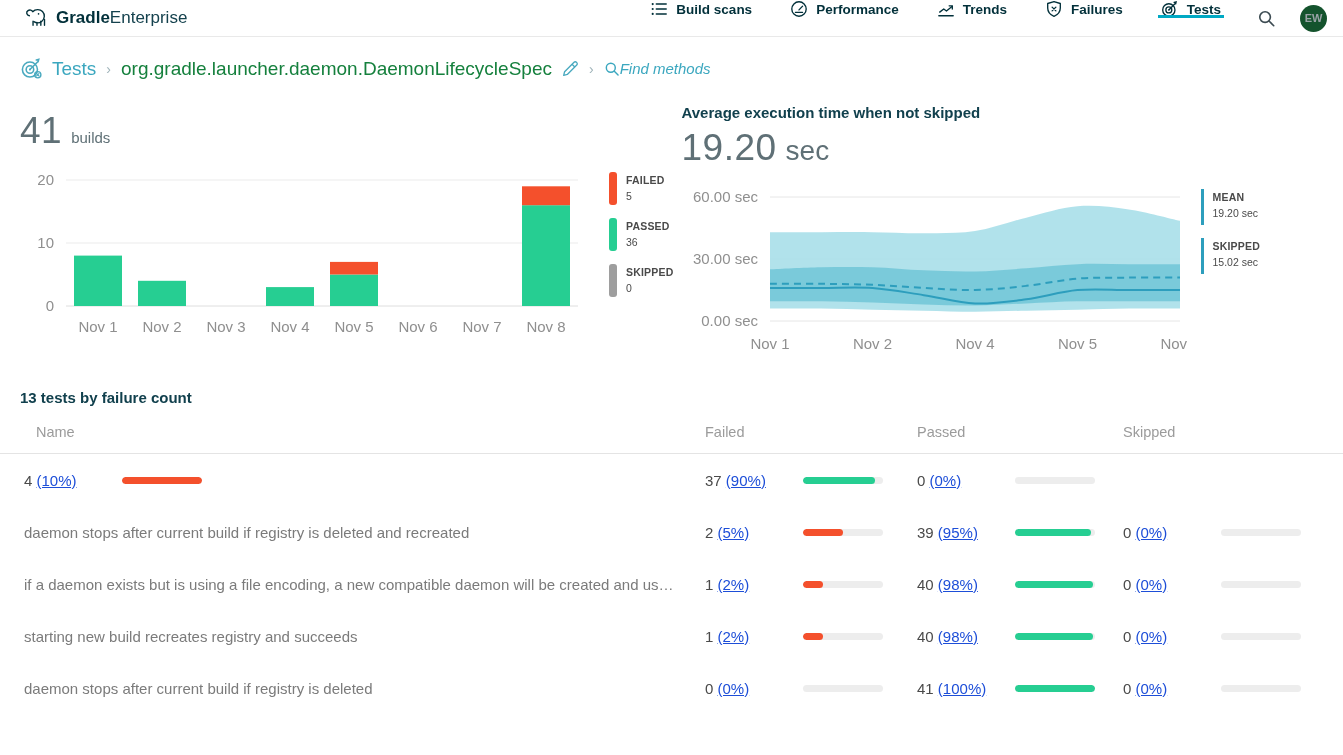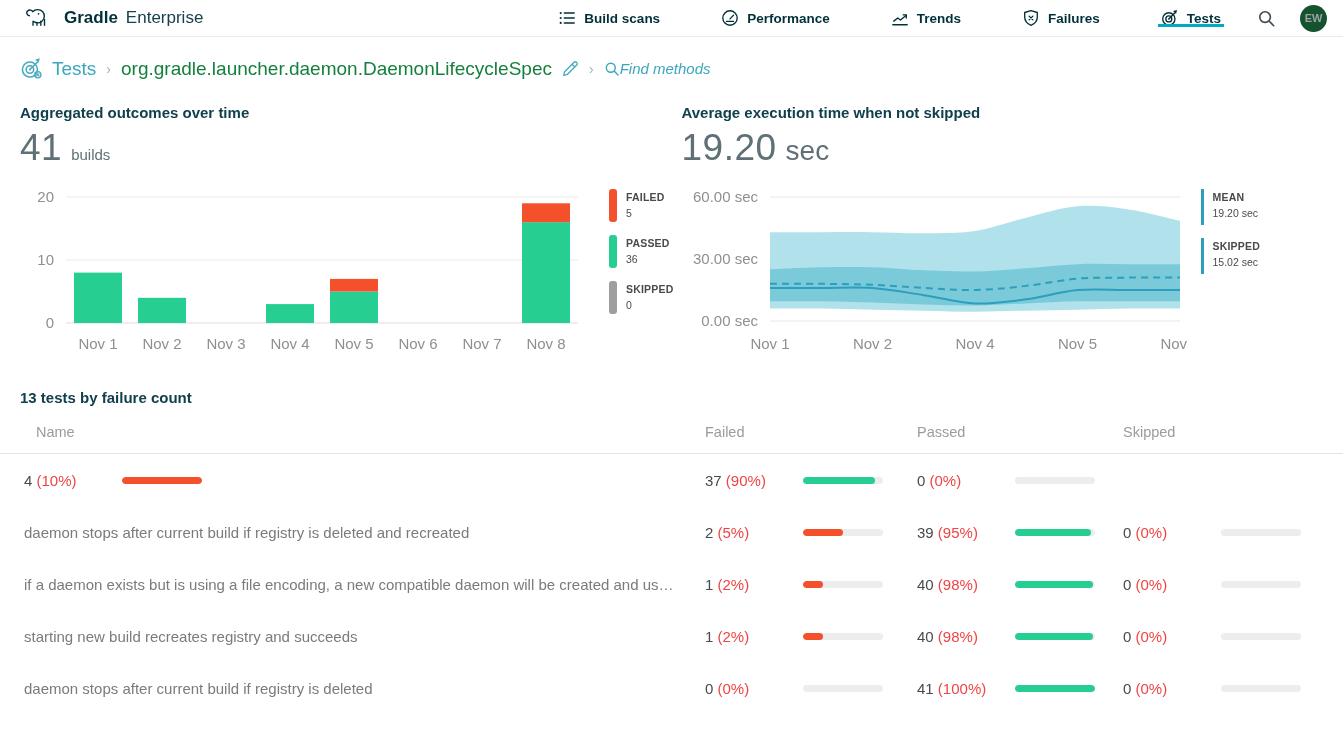--- a/index.html
+++ b/index.html
@@ -9,7 +9,7 @@
   
   header { height:37px; display:flex; align-items:center; padding:0 16px 0 22px;
     border-bottom:1px solid #e9e9e9; background:#fff; }
-  .brand { display:flex; align-items:center; gap:8px; font-size:17px; }
+  .brand { display:flex; align-items:center; font-size:17px; }
   .brand svg { width:34px; height:22px; color:#02303a; }
   .brand-bold { font-weight:700; }
   .brand-light { font-weight:400; color:#15424e; }

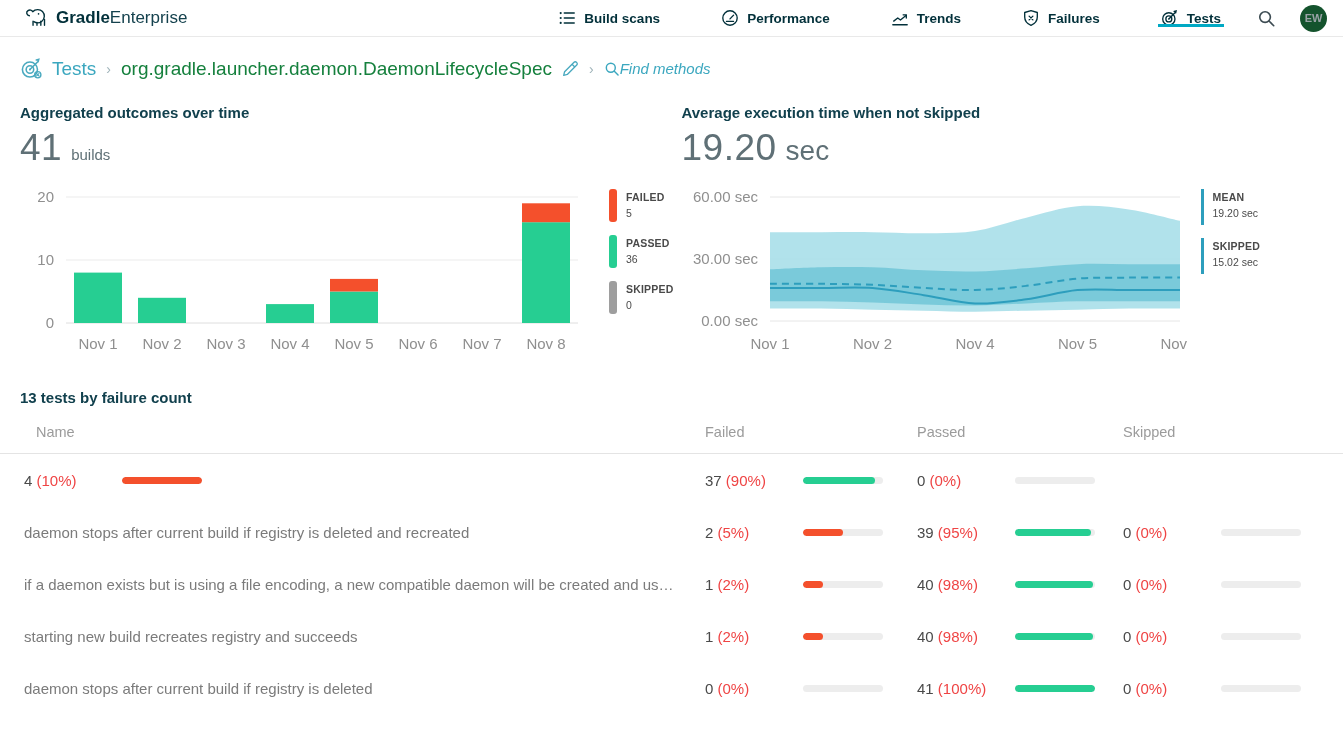--- a/index.html
+++ b/index.html
@@ -13,7 +13,7 @@
   .brand svg { width:34px; height:22px; color:#02303a; }
   .brand-bold { font-weight:700; }
   .brand-light { font-weight:400; color:#15424e; }
-  nav.main-nav { margin-left:auto; display:flex; gap:61px; height:100%; align-items:center; }
+  nav.main-nav { margin-left:auto; display:flex; gap:38px; height:100%; align-items:flex-start; }
   .nav-item { display:flex; gap:8px; align-items:center; position:relative;
     color:#02303a; font-weight:700; font-size:13.5px; cursor:pointer; text-decoration:none; }
   .nav-item svg { width:18px; height:18px; }

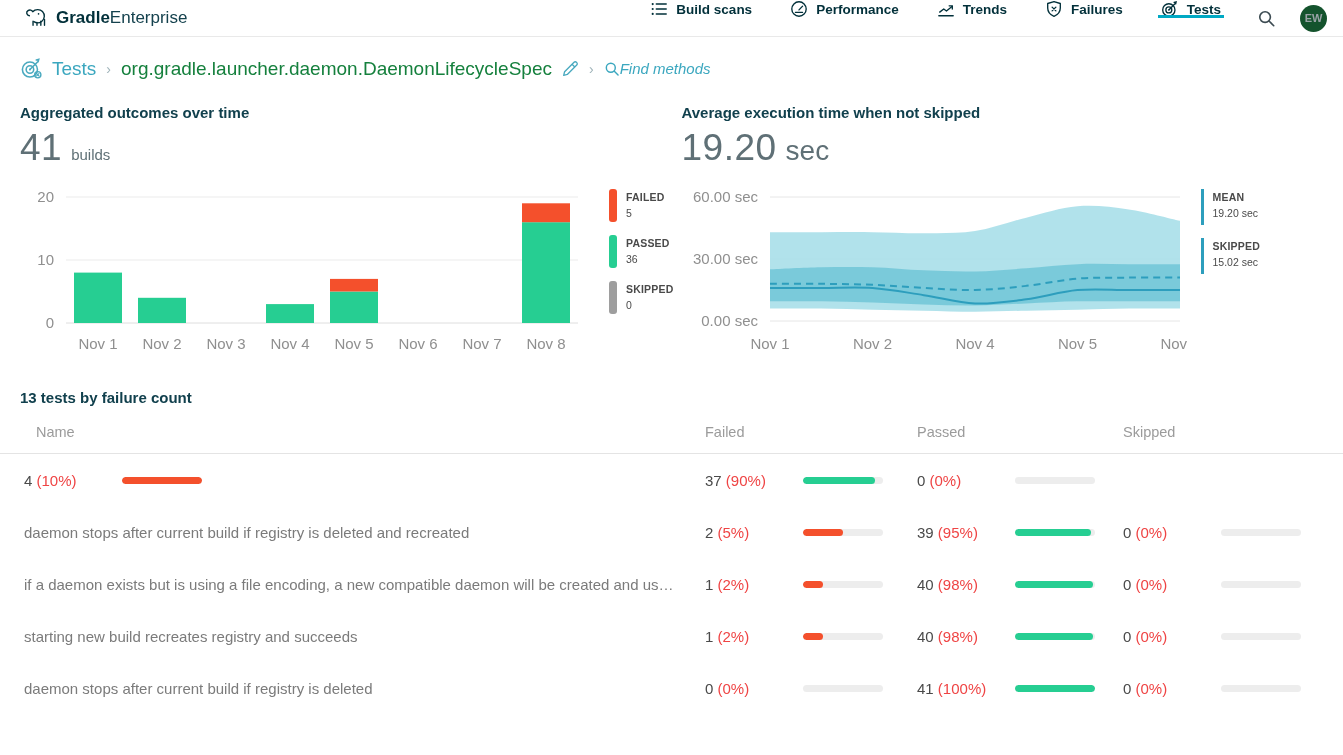--- a/index.html
+++ b/index.html
@@ -170,7 +170,6 @@
 
 <section class="panels">
   <div class="panel">
-    <h2>Aggregated outcomes over time</h2>
     <div class="stat">
       <span class="stat-value">41</span>
       <span class="unit-small">builds</span>

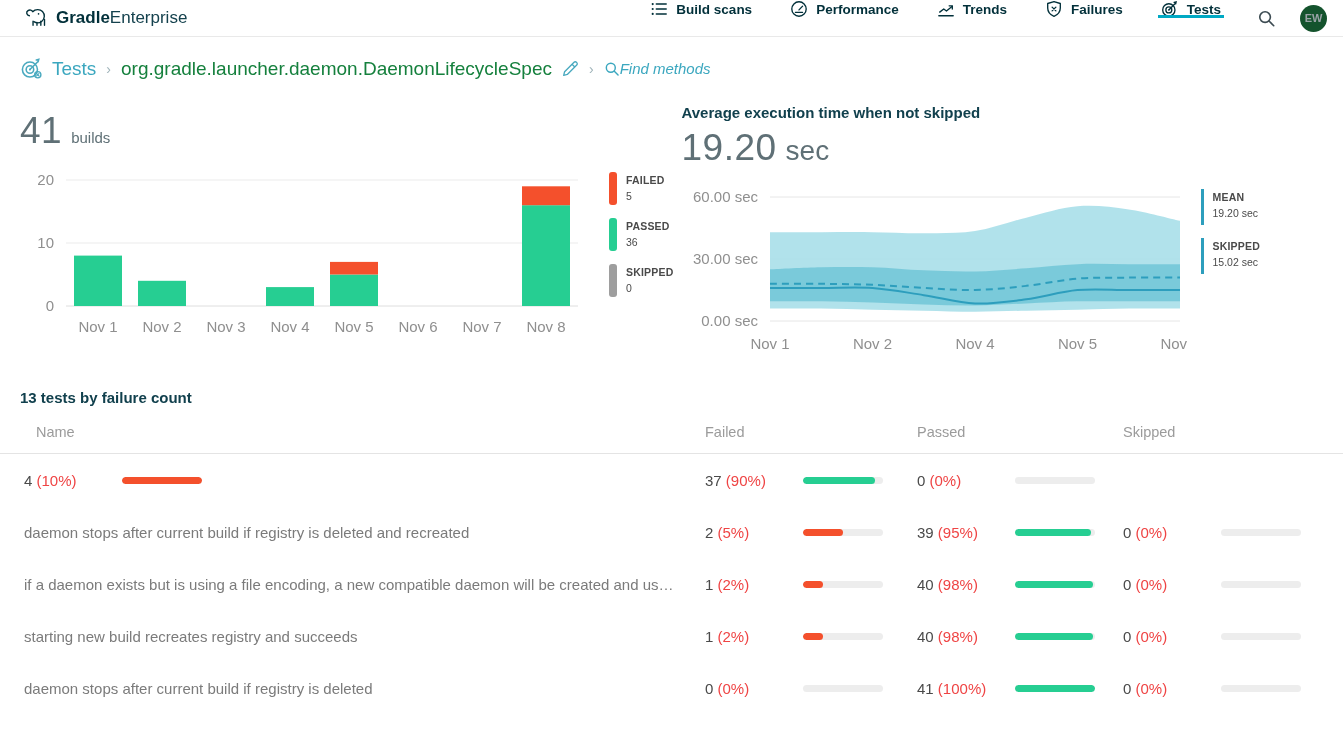--- a/index.html
+++ b/index.html
@@ -71,7 +71,7 @@
     overflow:hidden; text-overflow:ellipsis; cursor:pointer; }
   .cell { display:flex; align-items:center; }
   .cell .val { width:98px; font-size:15px; color:#4a4a4a; }
-  .cell .pct { color:#ef4444; }
+  .cell .pct { color:#1d4ed8;text-decoration:underline; }
   .bar { width:80px; height:7px; background:#ededed; border-radius:4px; overflow:hidden; }
   .fill { height:100%; border-radius:4px; }
 </style>

